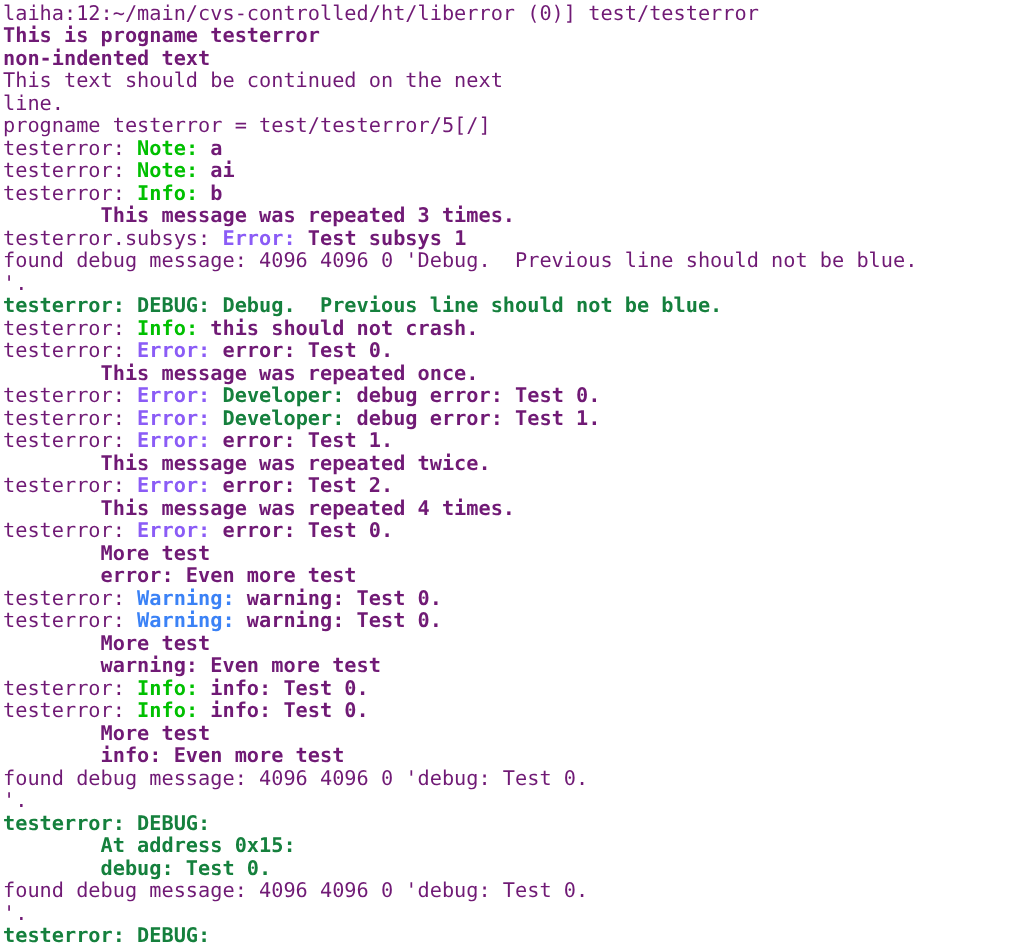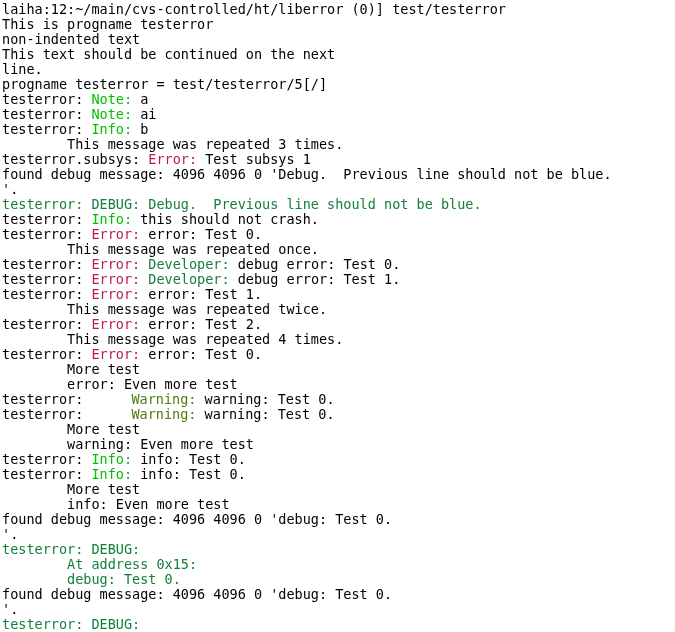--- a/index.html
+++ b/index.html
@@ -37,7 +37,7 @@
   .seg { white-space: pre; }
   .b { font-weight: normal; text-align: center; }
   .plain { font-weight: normal; }
-  .c-default { color: #000000; margin-top: 20px; }
+  .c-default { color: #701a75; margin-top: 20px; }
   .c-green   { color: #00c000; margin-top: 12px; }
   .c-red     { color: #be185d; }
   .c-blue    { color: #15803d; }

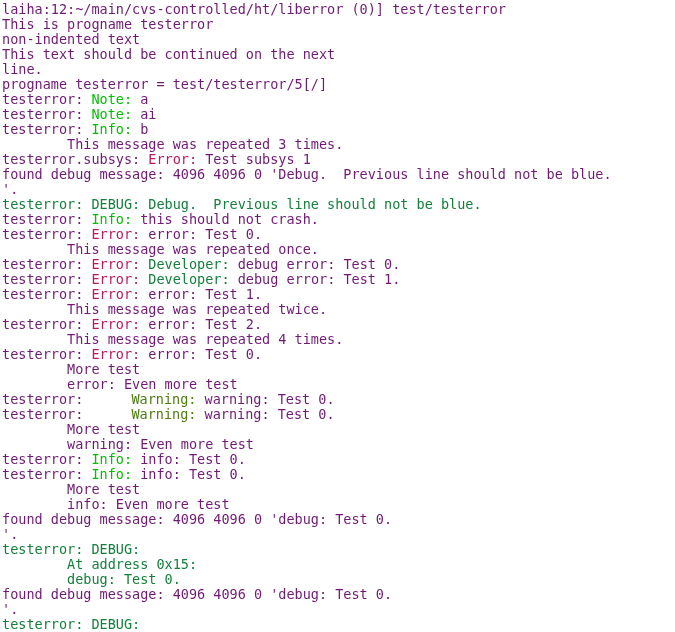--- a/index.html
+++ b/index.html
@@ -35,7 +35,7 @@
     font-size: 13.5px;
   }
   .seg { white-space: pre; }
-  .b { font-weight: normal; text-align: center; }
+  .b { font-weight: bold; text-align: center; }
   .plain { font-weight: normal; }
   .c-default { color: #701a75; margin-top: 20px; }
   .c-green   { color: #00c000; margin-top: 12px; }

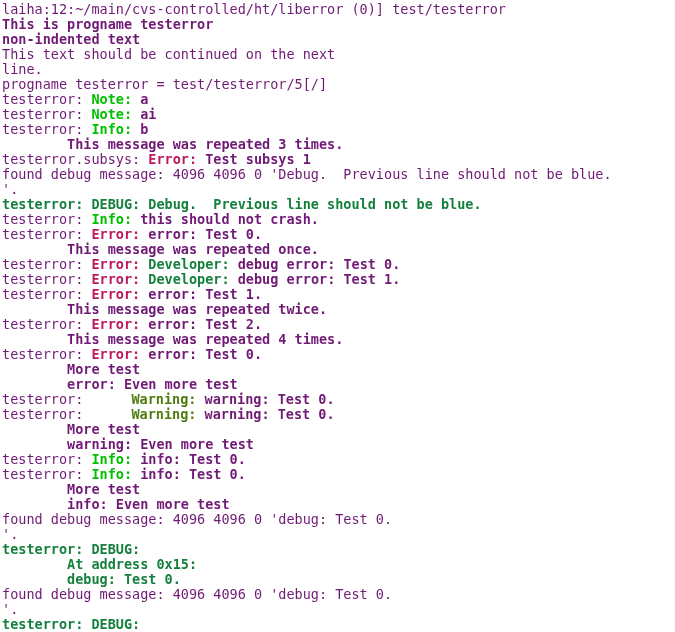--- a/index.html
+++ b/index.html
@@ -39,7 +39,7 @@
   .plain { font-weight: normal; }
   .c-default { color: #701a75; margin-top: 20px; }
   .c-green   { color: #00c000; margin-top: 12px; }
-  .c-red     { color: #be185d; }
+  .c-red     { color: #8b5cf6; }
   .c-blue    { color: #15803d; }
   .c-yellow  { color: #4d7c0f; margin-left: 40px; }
 </style>

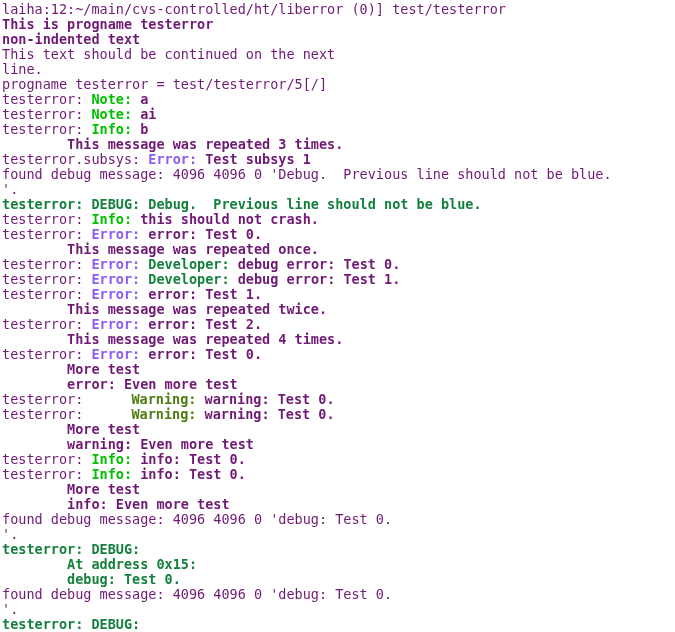--- a/index.html
+++ b/index.html
@@ -41,7 +41,7 @@
   .c-green   { color: #00c000; margin-top: 12px; }
   .c-red     { color: #8b5cf6; }
   .c-blue    { color: #15803d; }
-  .c-yellow  { color: #4d7c0f; margin-left: 40px; }
+  .c-yellow  { color: #3b82f6; }
 </style>
 </head>
 <body>

